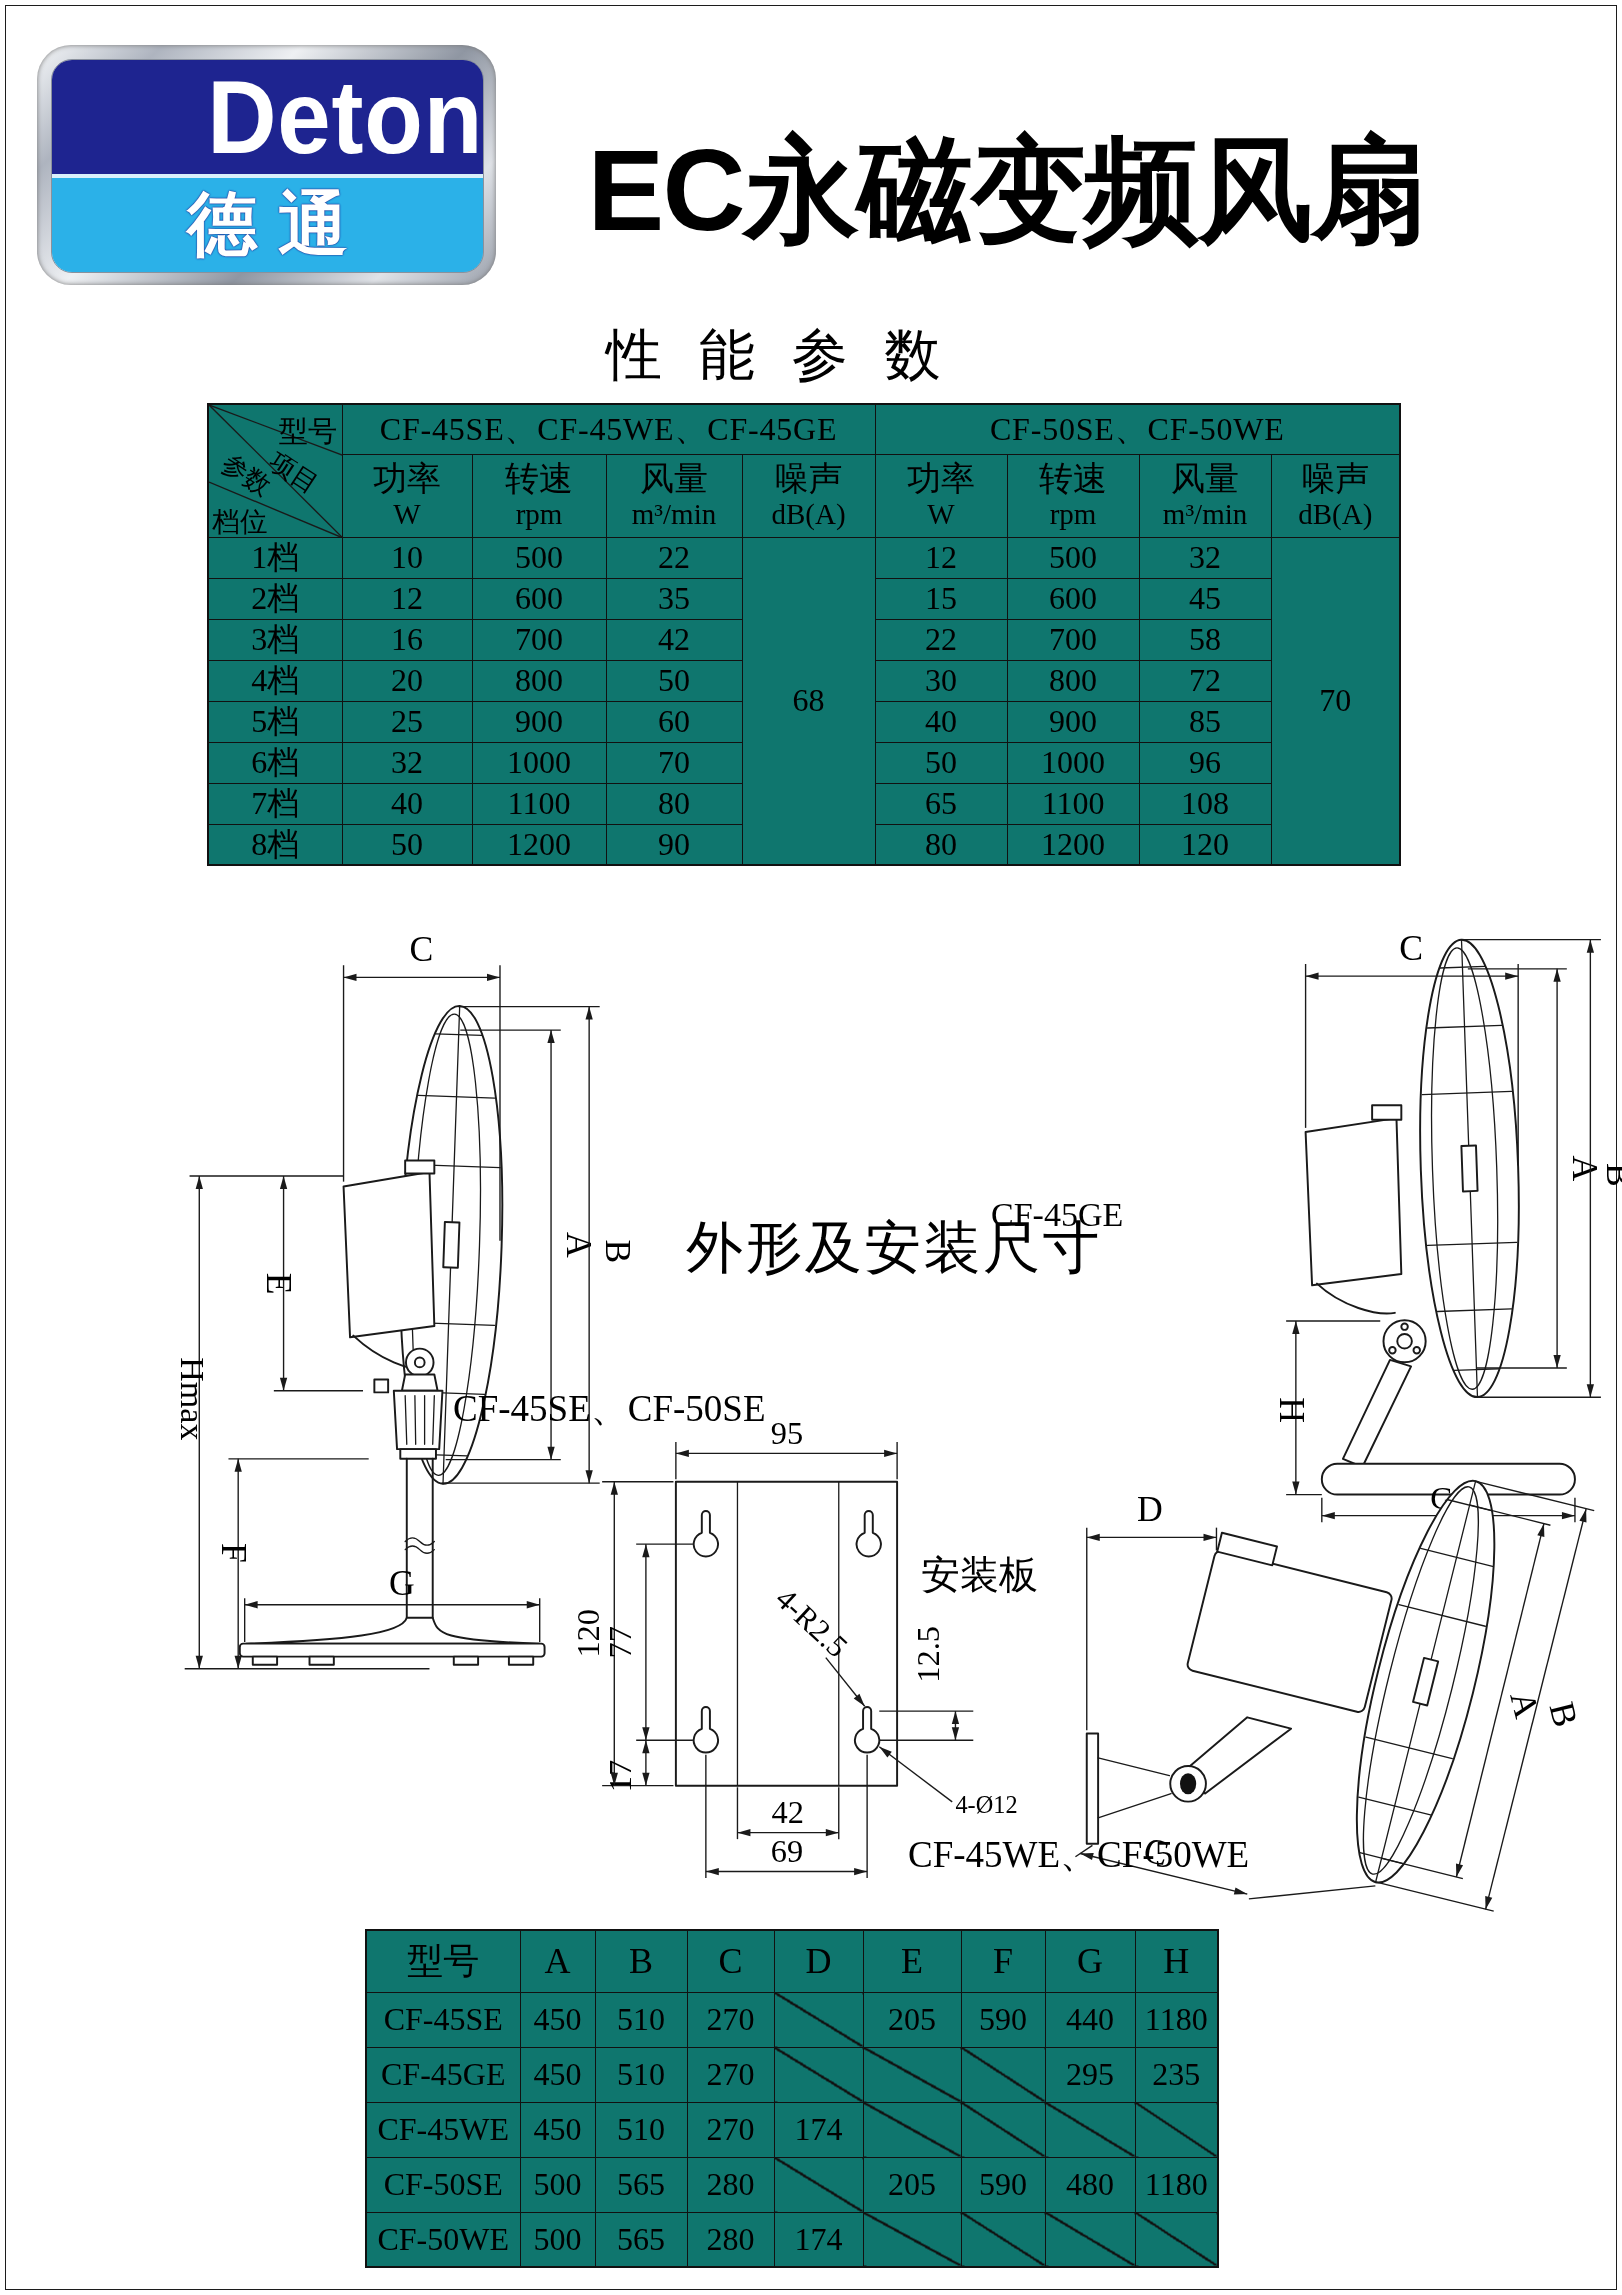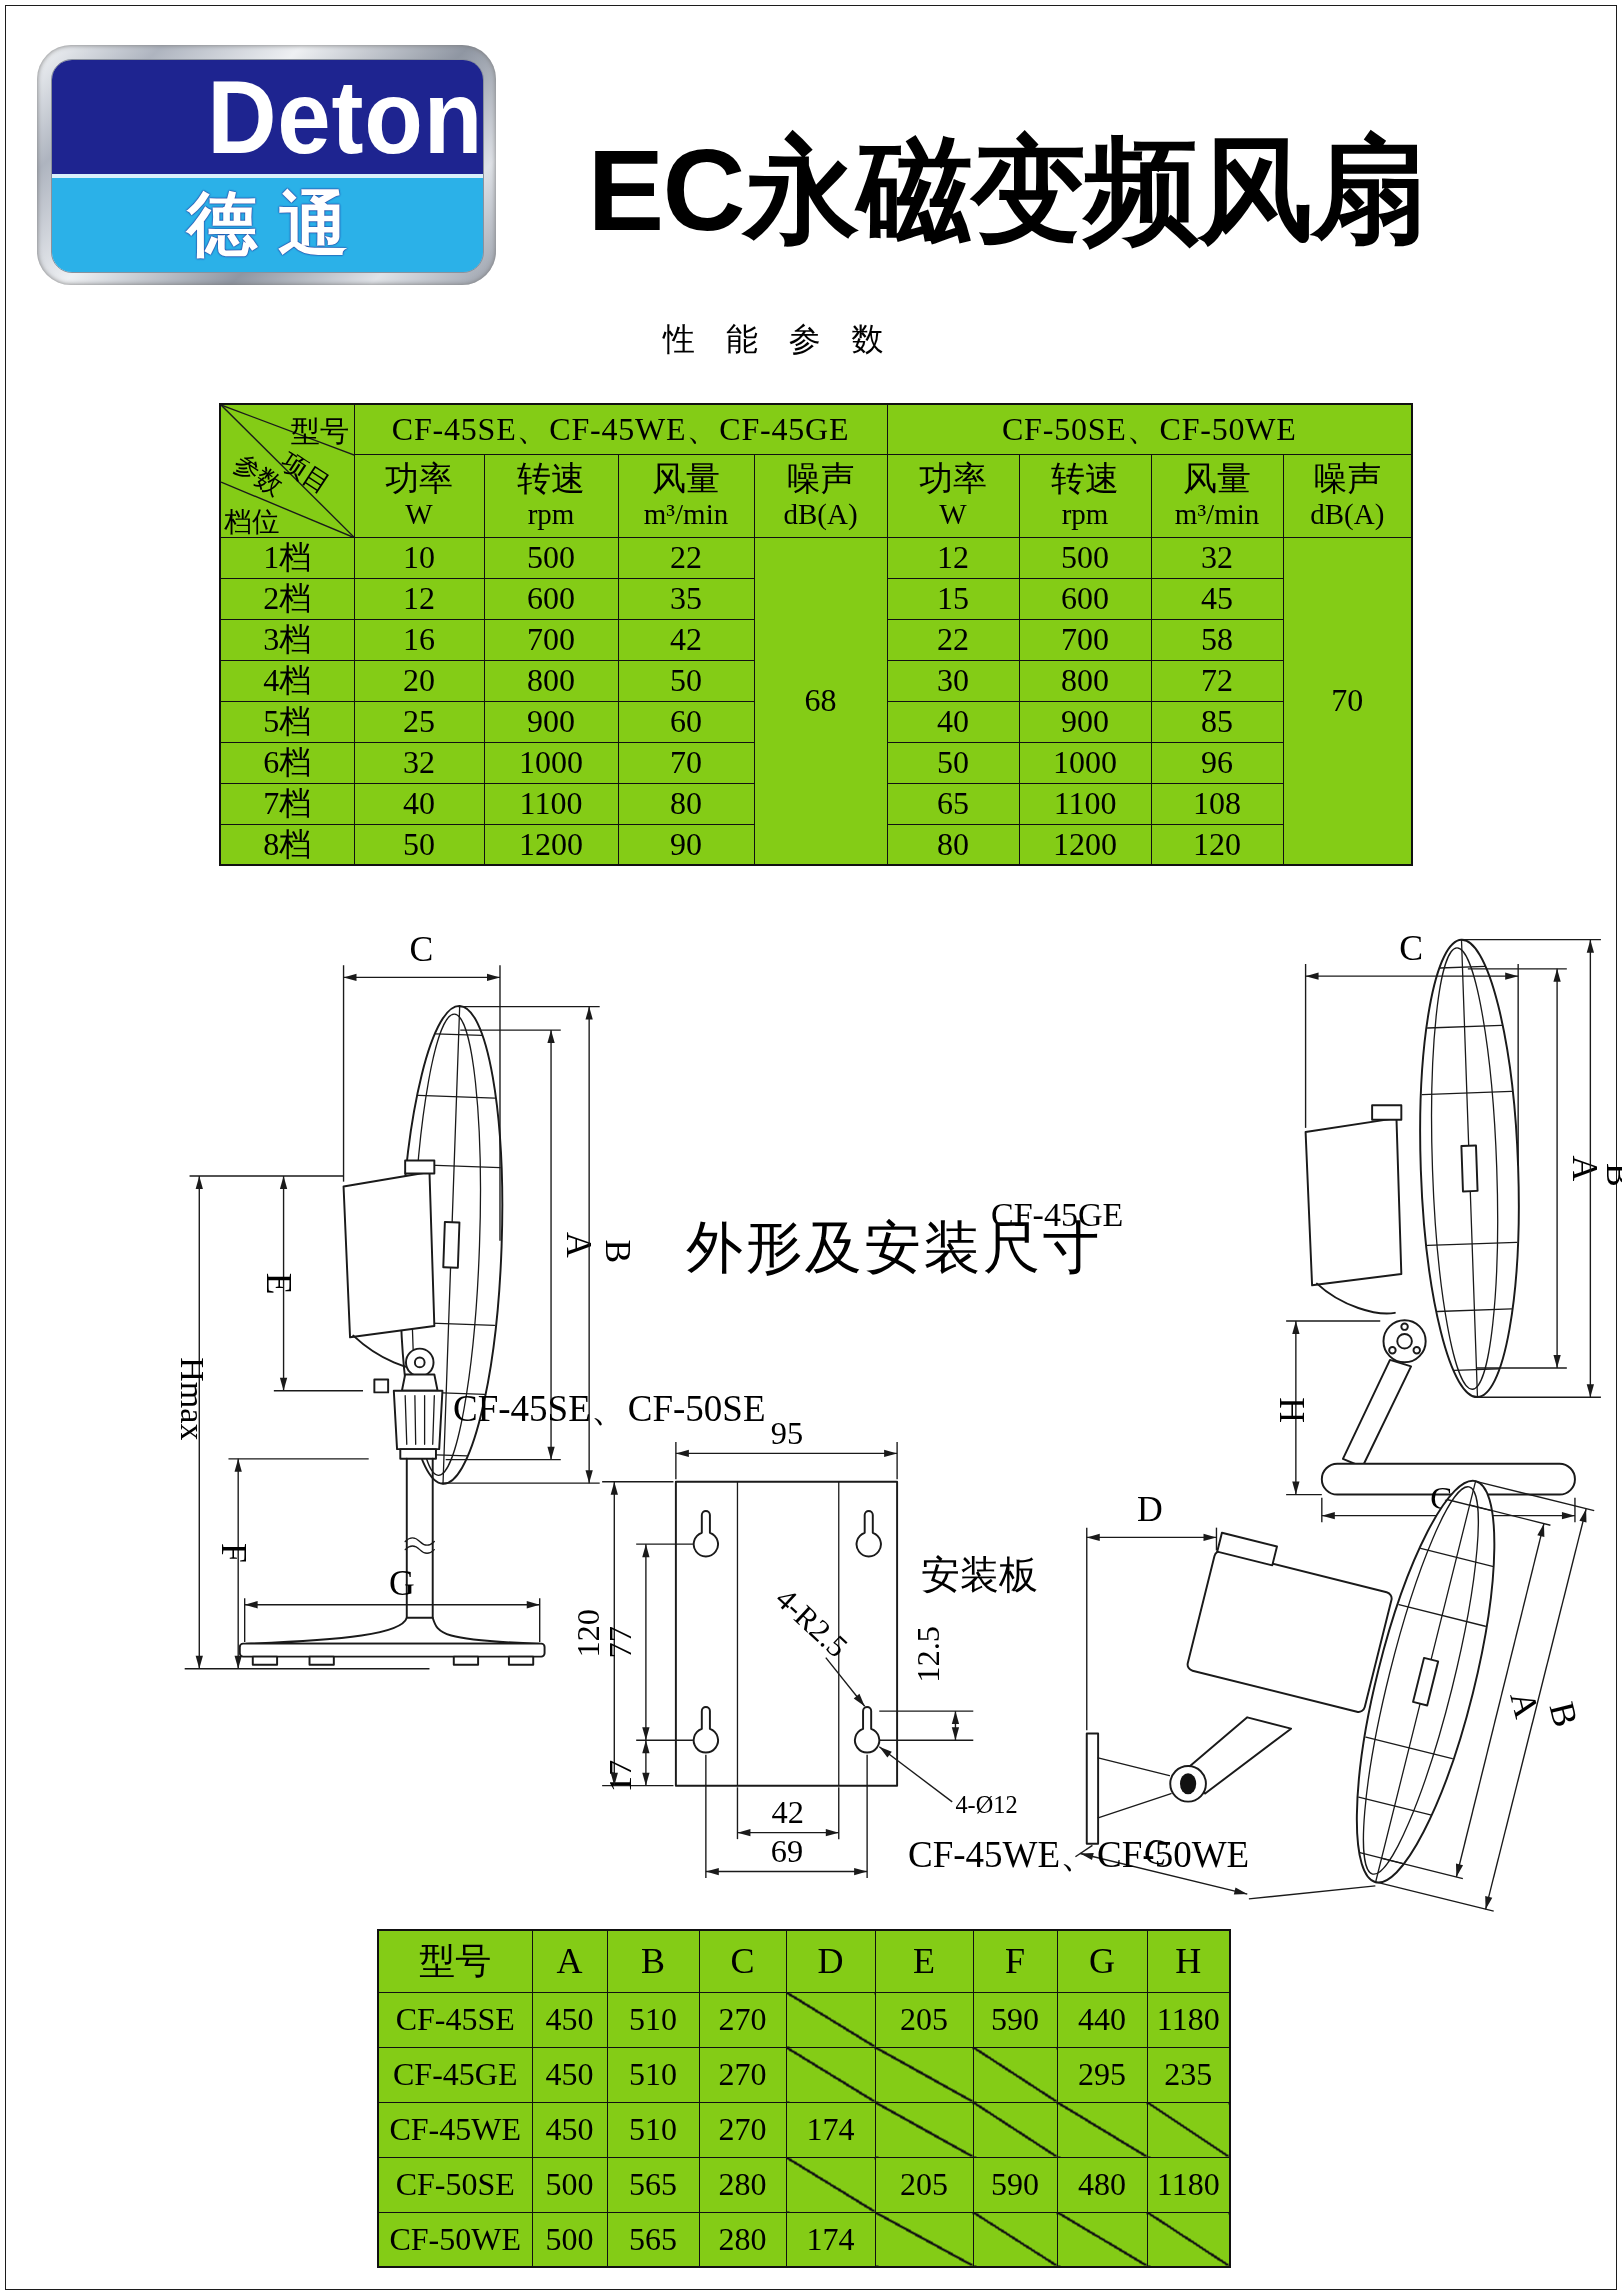--- a/index.html
+++ b/index.html
@@ -21,7 +21,7 @@
   
   .doc-title{left:568px;top:114px;width:876px;text-align:center;font-family:"Liberation Sans","DejaVu Sans",sans-serif;
     font-weight:bold;font-size:115px;letter-spacing:-1.6px;white-space:nowrap;}
-  .sec-title{left:568px;top:318px;width:422px;text-align:center;font-size:32px;letter-spacing:11.4px;white-space:nowrap;}
+  .sec-title{left:568px;top:318px;width:422px;text-align:center;font-size:56px;letter-spacing:11.4px;white-space:nowrap;}
   .outline-title{left:686px;top:1210px;font-size:57px;letter-spacing:2.4px;white-space:nowrap;}
 
   

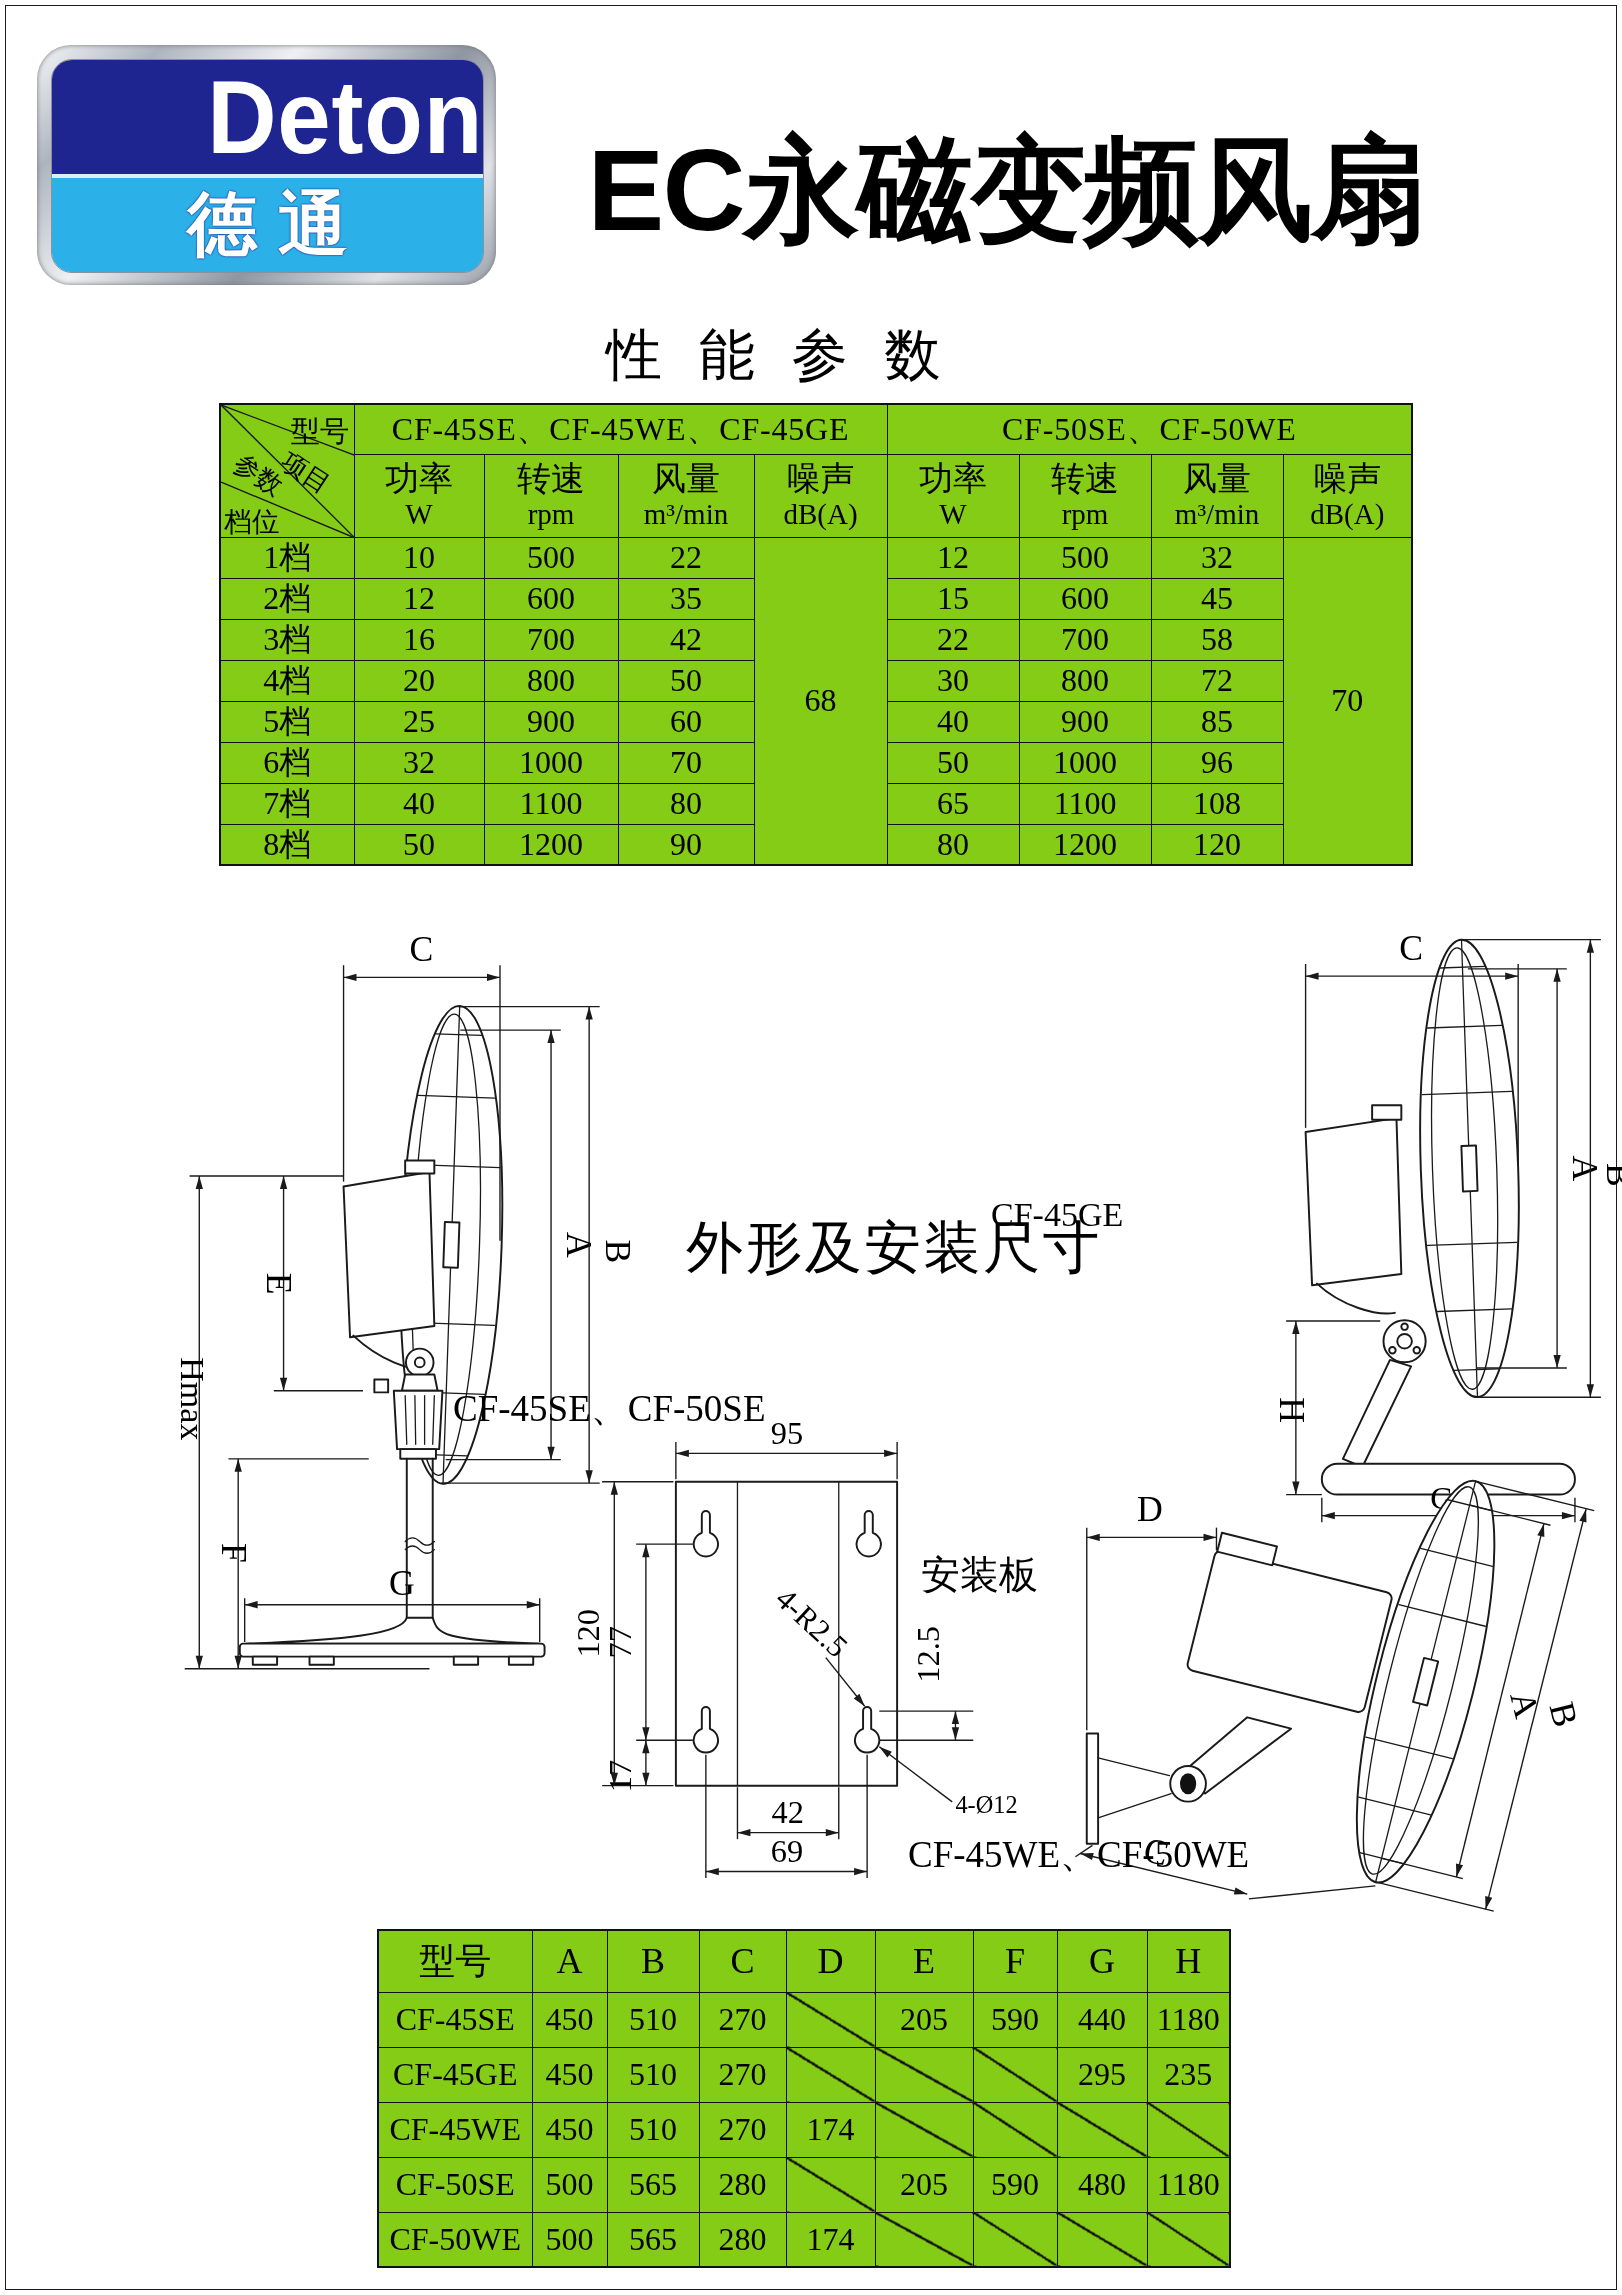--- a/index.html
+++ b/index.html
@@ -25,7 +25,7 @@
   .outline-title{left:686px;top:1210px;font-size:57px;letter-spacing:2.4px;white-space:nowrap;}
 
   
-  table{border-collapse:collapse;table-layout:fixed;background:#84cc16;margin-left:12px;}
+  table{border-collapse:collapse;table-layout:fixed;background:#0f766e;}
   .dtable{border:2.4px solid #111;}
   .dtable td{border:1.6px solid #111;text-align:center;vertical-align:middle;padding:0;font-size:32px;line-height:1.15;overflow:hidden;}
   .models-cell{font-size:36px;letter-spacing:0.8px;}

